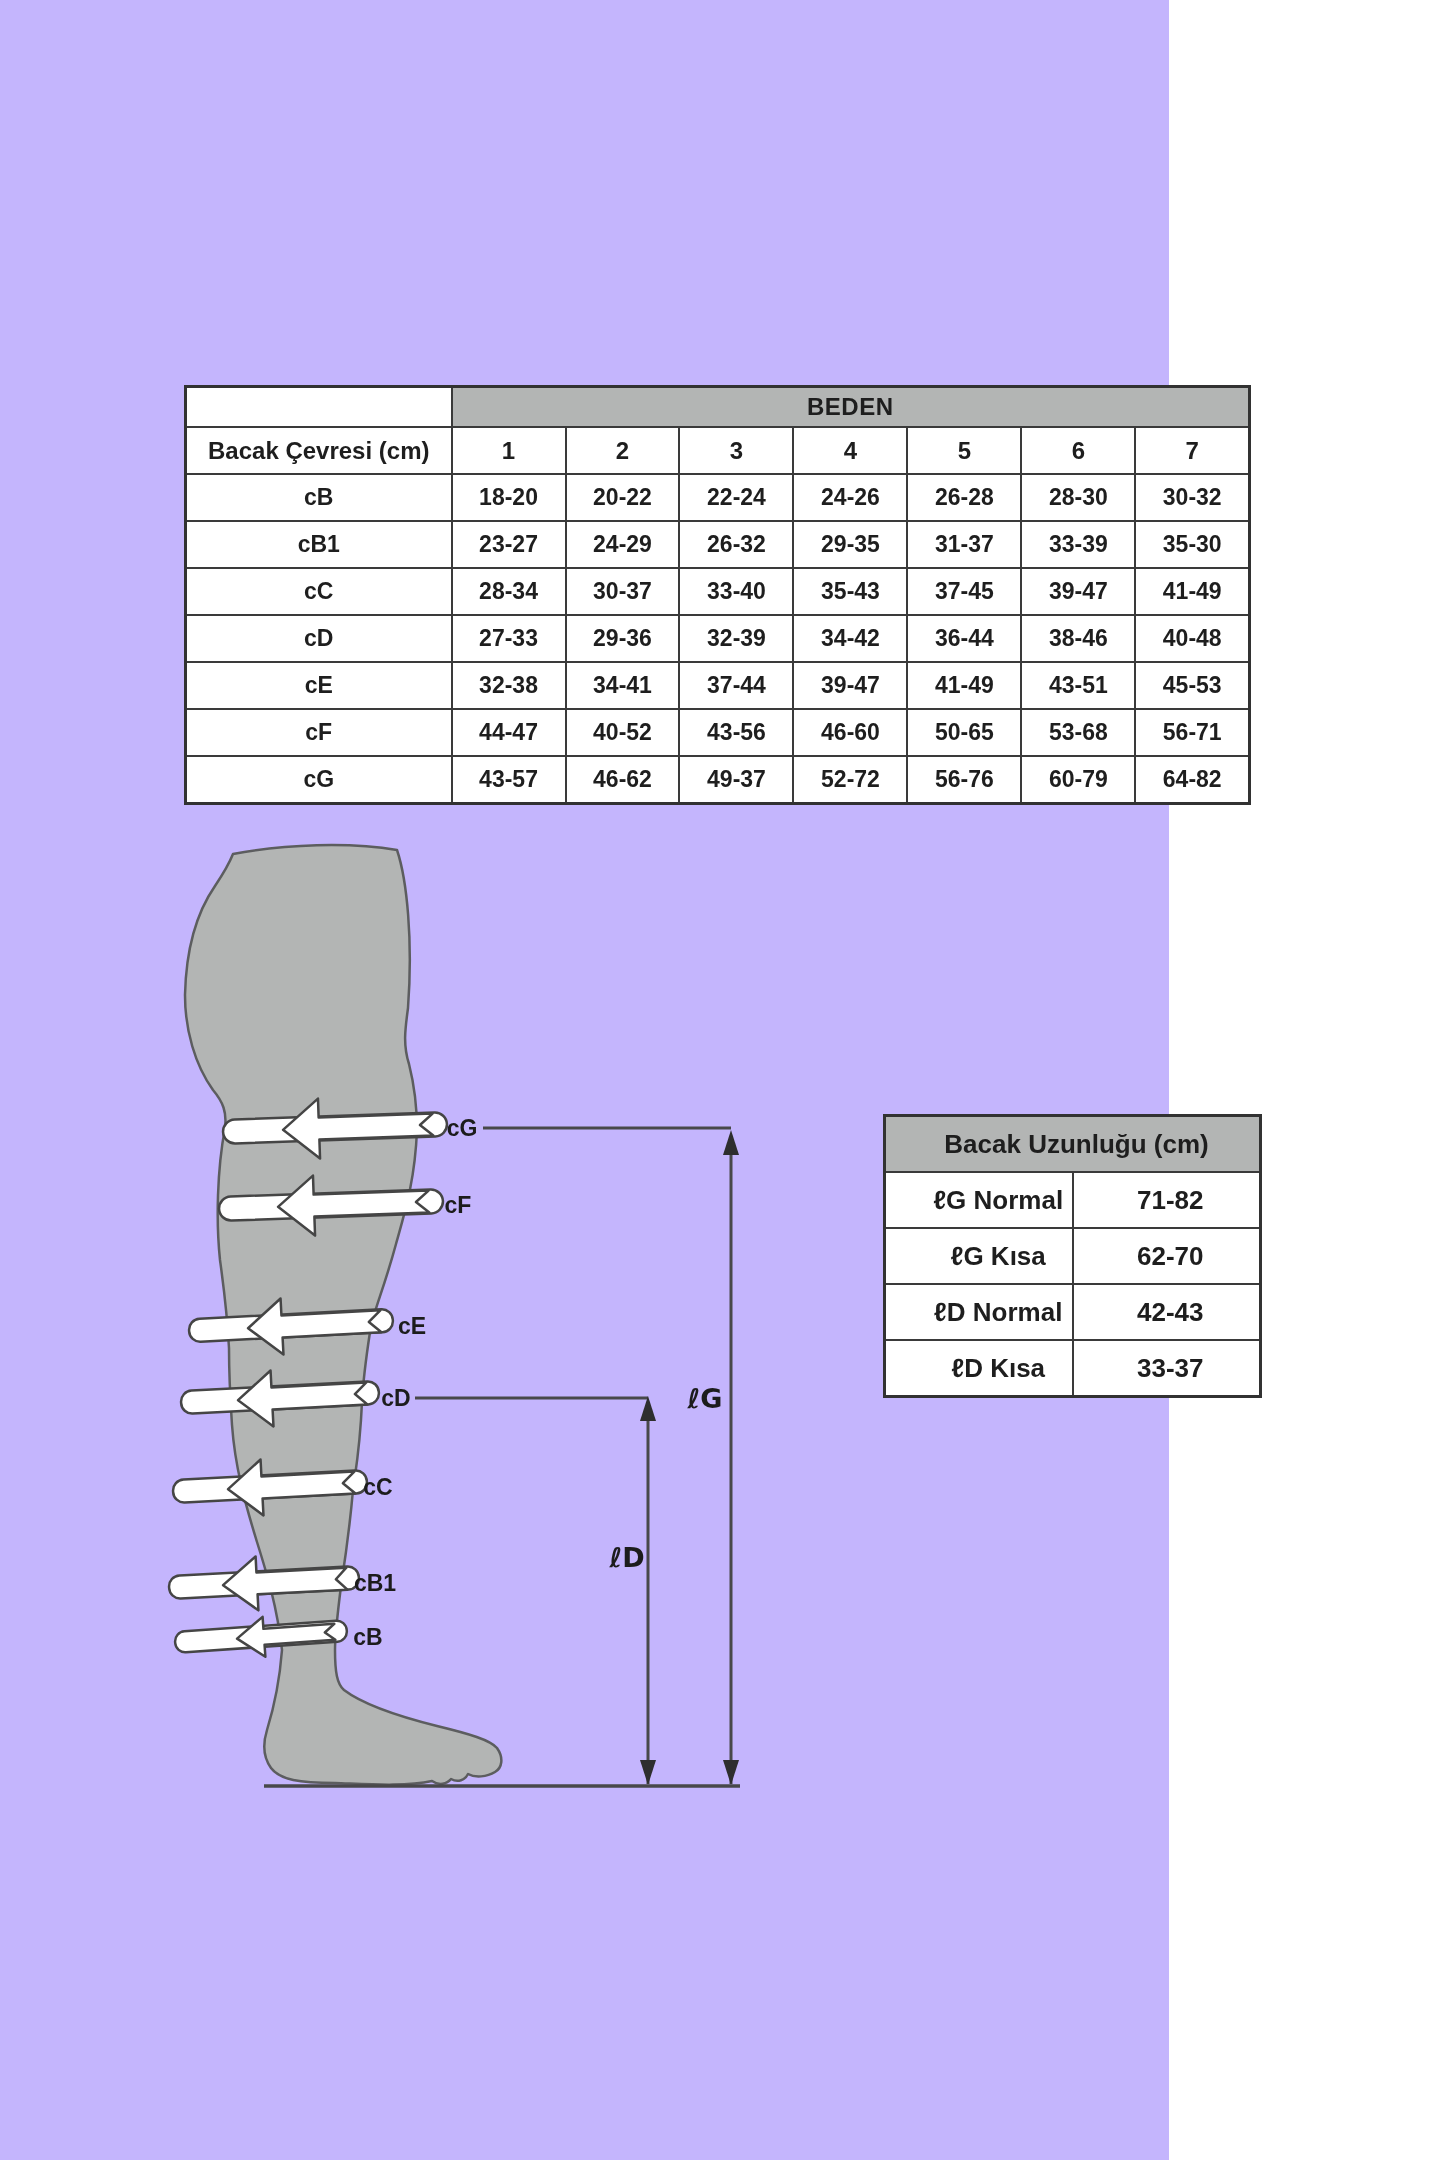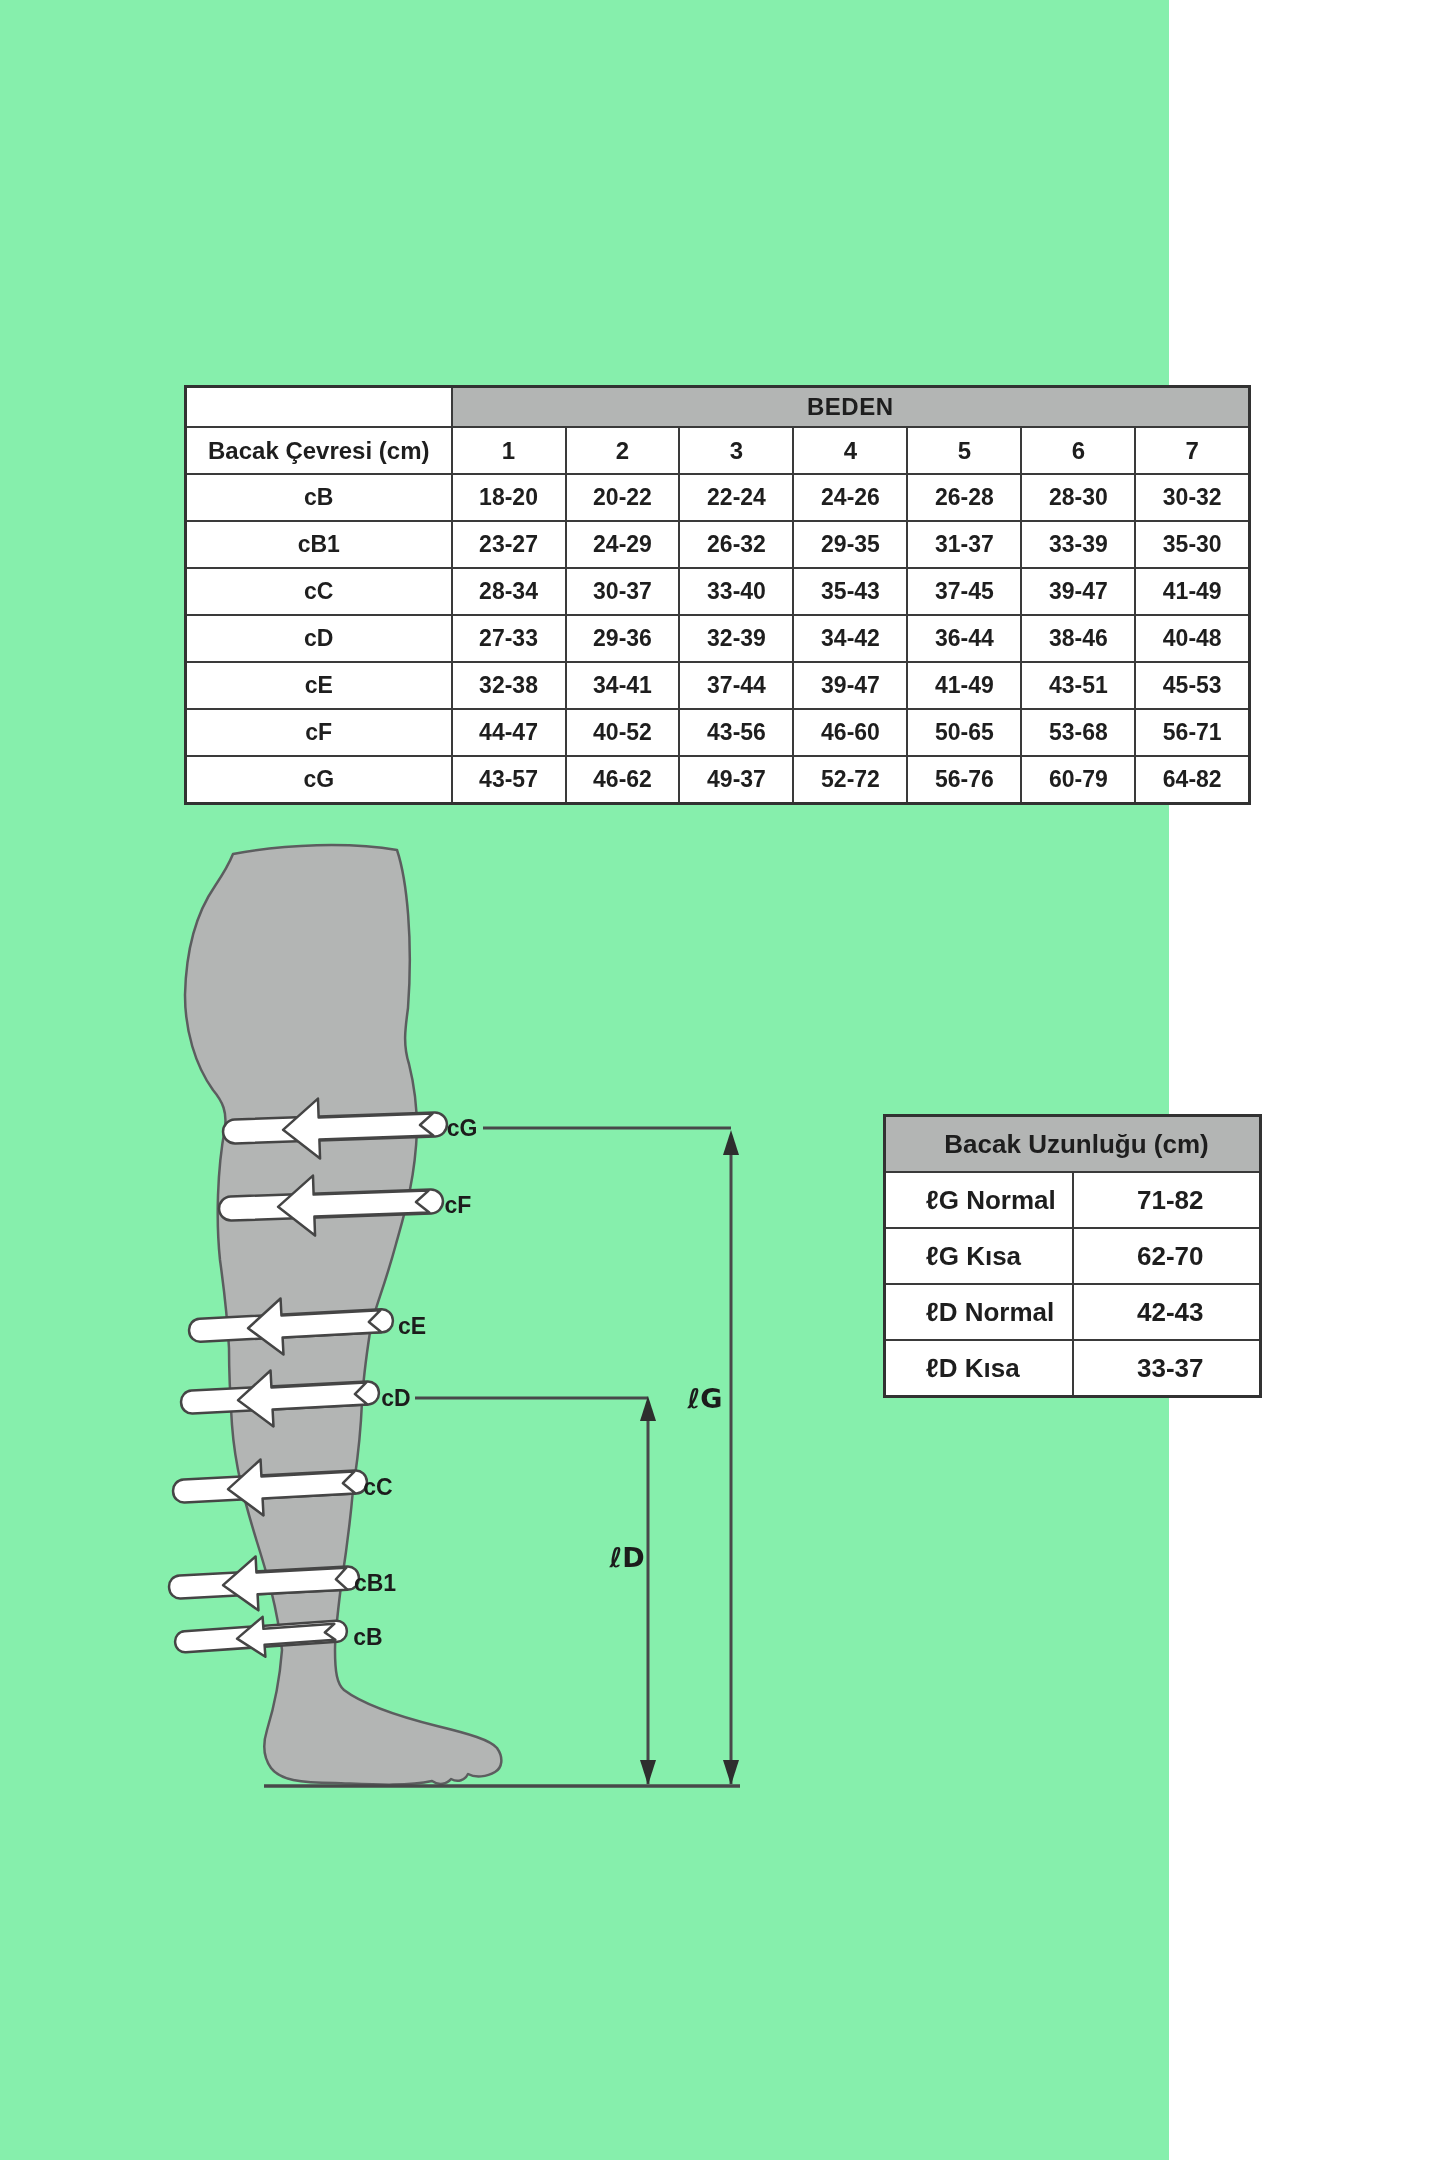--- a/index.html
+++ b/index.html
@@ -4,7 +4,7 @@
 <style>
   html,body { margin:0; padding:0; background:#ffffff; }
   .canvas {
-    position:relative; width:1169px; height:2160px; background:#86efac;
+    position:relative; width:1169px; height:2160px; background:#c4b5fd;
     font-family:"Liberation Sans", sans-serif; color:#1e1e1e;
   }
   table { border-collapse:collapse; position:absolute; table-layout:fixed; background:#ffffff; }

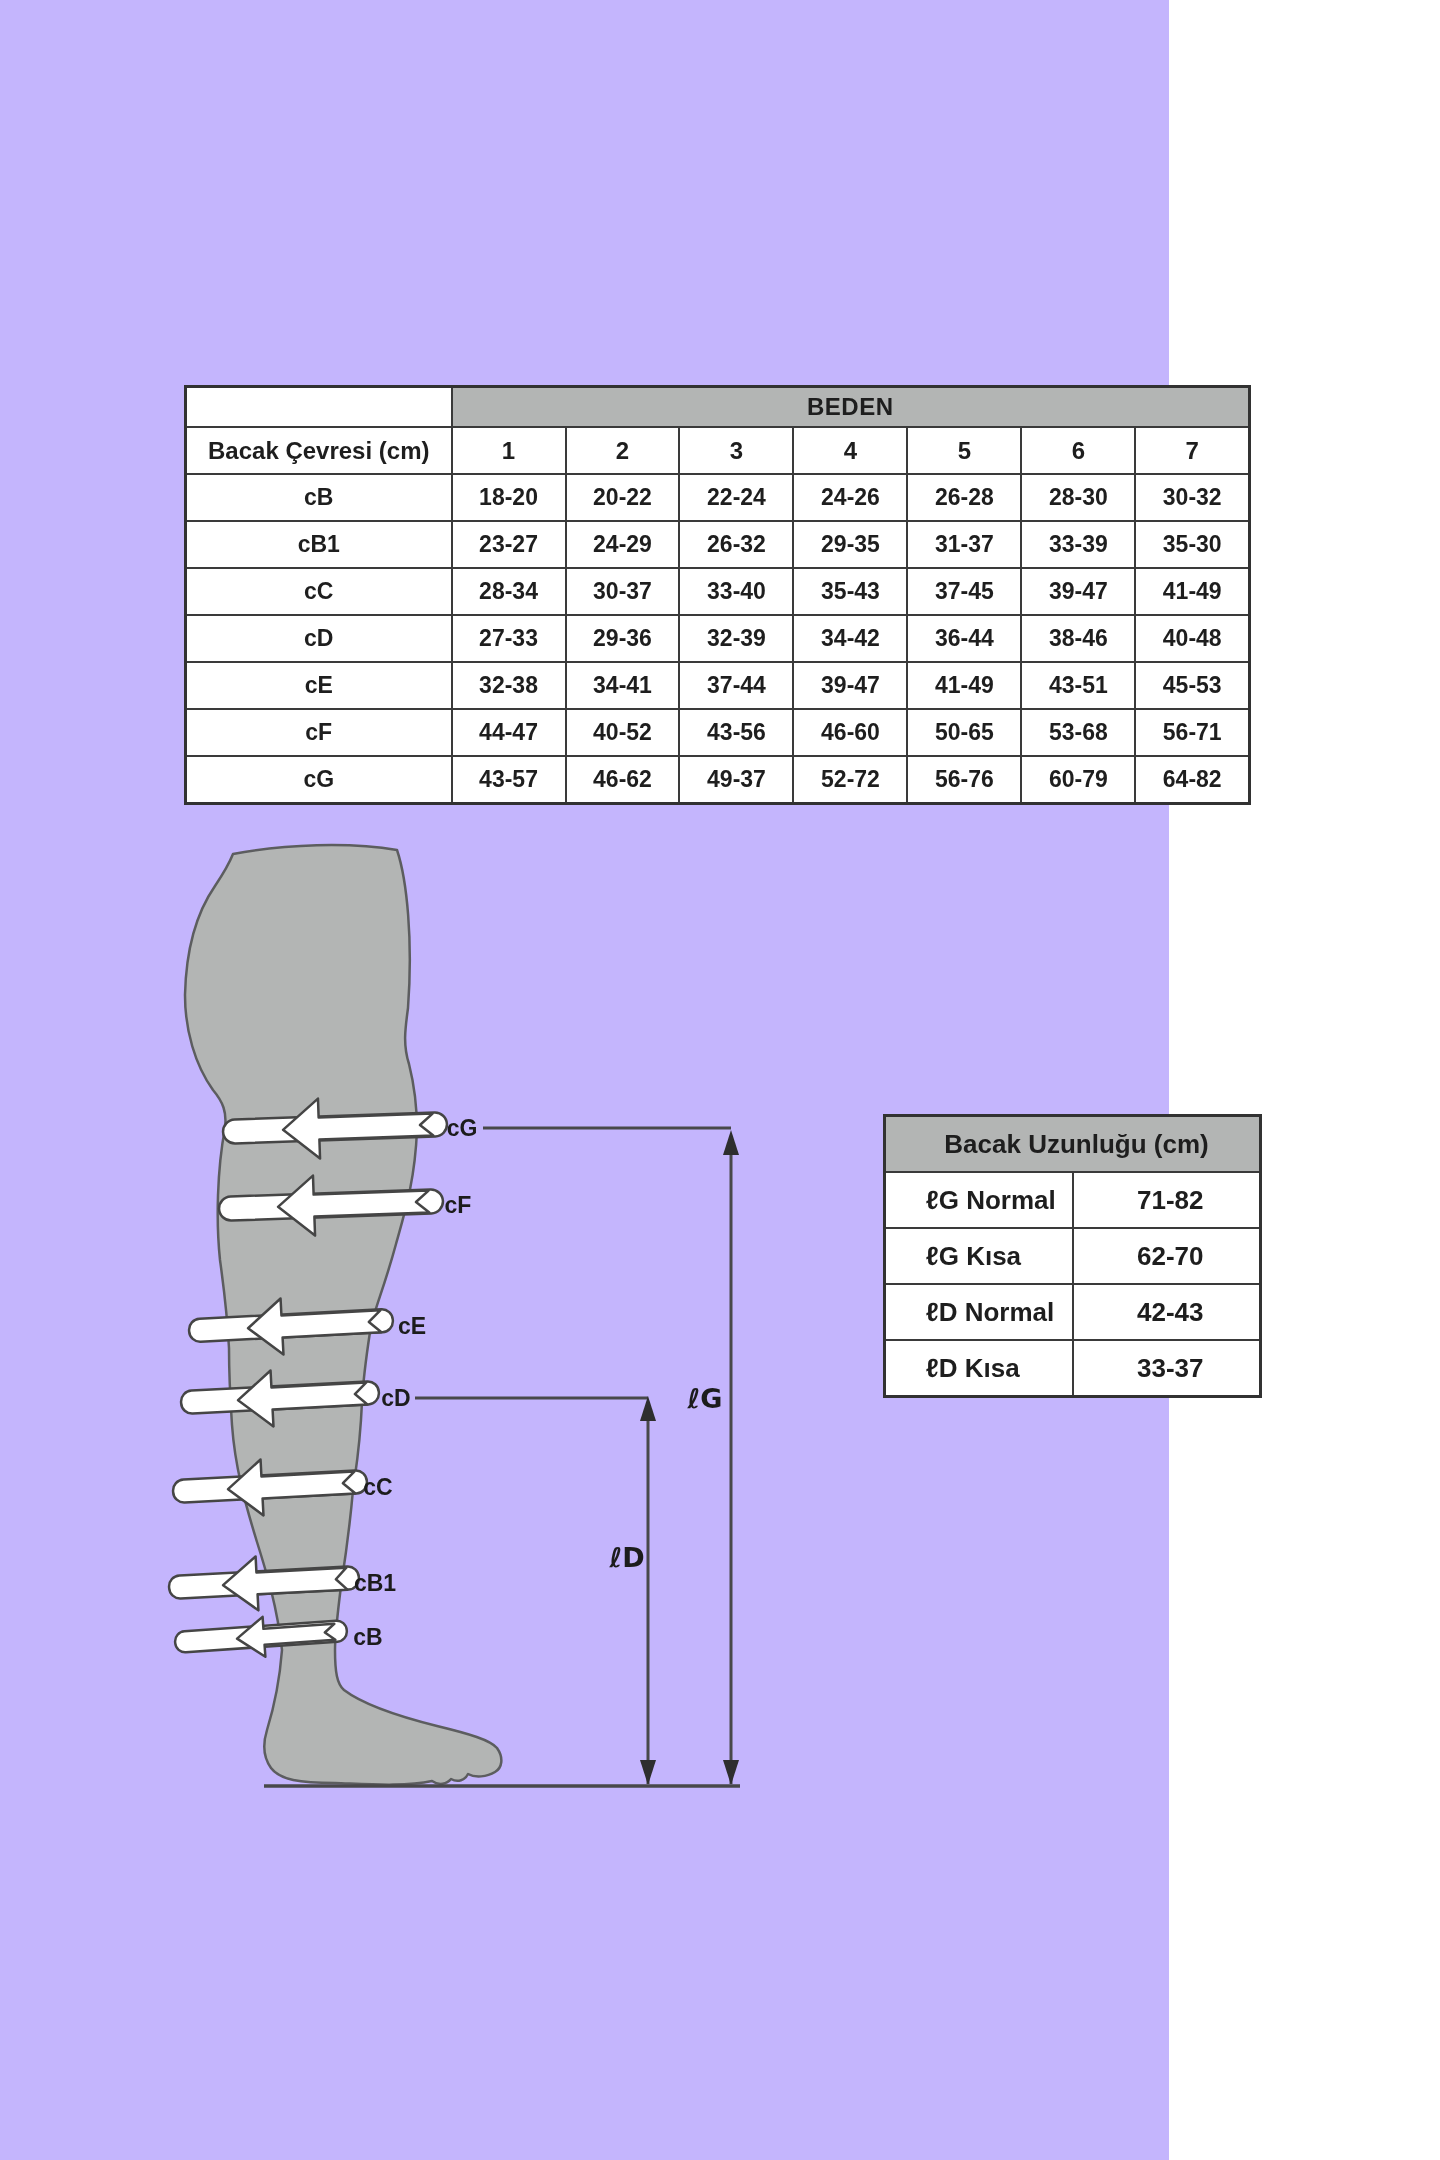--- a/index.html
+++ b/index.html
@@ -19,7 +19,7 @@
   .gray { background:#b3b5b4; }
   .length-table { left:883px; top:1114px; width:379px; border:3px solid #323232; }
   .length-table td { font-size:26px; height:52px;padding-left:9px; }
-  .length-table td.lbl { text-align:left; padding-left:40px;border-radius:26px; }
+  .length-table td.lbl { text-align:center; padding-left:40px;border-radius:26px; }
   .length-table tr.hdr td { height:52px; font-size:26px; }
   .leg-diagram { position:absolute; left:165px; top:840px; }
   .diag-label { font-family:"Liberation Sans",sans-serif; font-weight:bold; font-size:23px; fill:#1c1c1c; }

